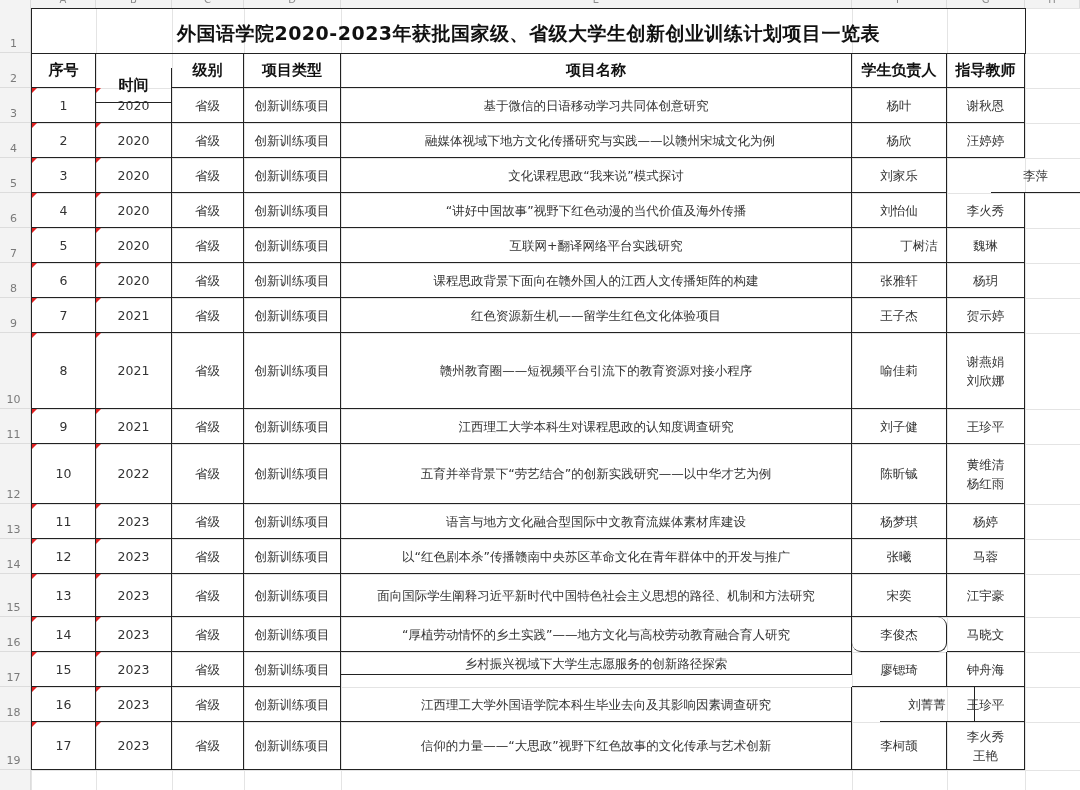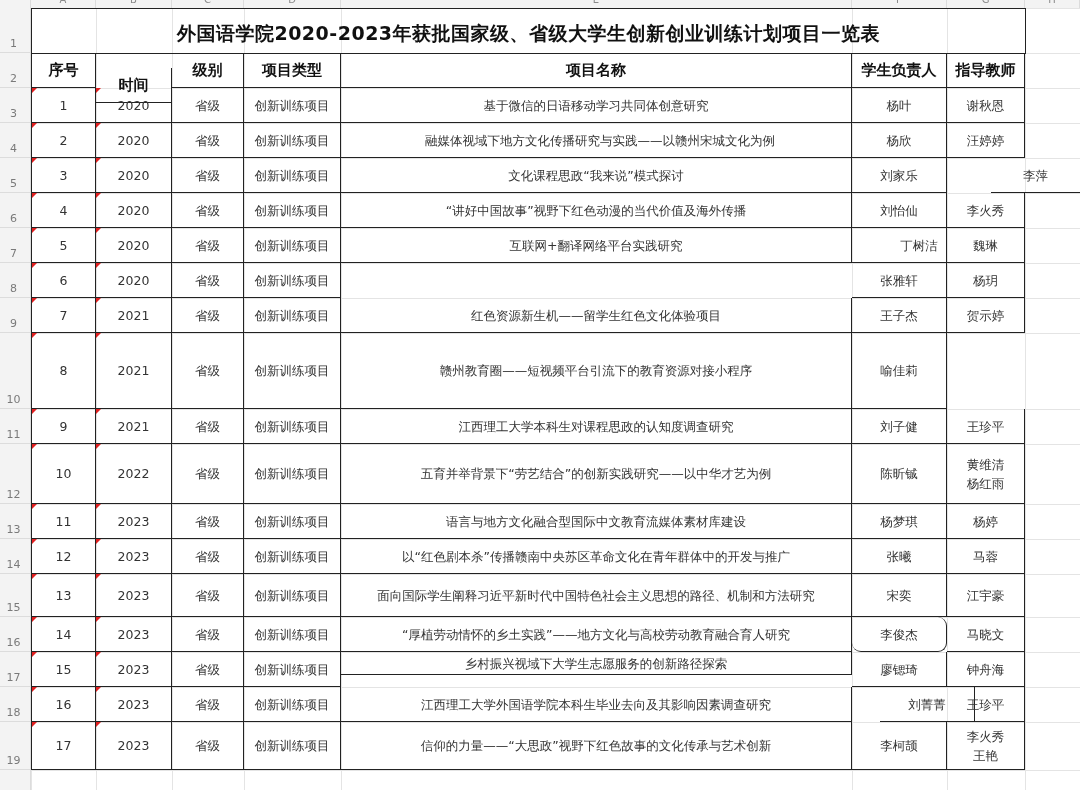--- a/index.html
+++ b/index.html
@@ -176,6 +176,7 @@
     <div class="cell b" style="left: 96px; top: 263px; width: 76px; height: 35px;">2020<div class="flag"></div></div>
     <div class="cell b" style="left: 172px; top: 263px; width: 72px; height: 35px;">省级</div>
     <div class="cell b" style="left: 244px; top: 263px; width: 97px; height: 35px;">创新训练项目</div>
+    <div class="cell b" style="left: 341px; top: 263px; width: 511px; height: 35px;">课程思政背景下面向在赣外国人的江西人文传播矩阵的构建</div>
     <div class="cell b" style="left: 852px; top: 263px; width: 95px; height: 35px;">张雅轩</div>
     <div class="cell b multiline" style="left: 947px; top: 263px; width: 78px; height: 35px;">杨玥</div>
     <div class="cell b" style="left: 31px; top: 298px; width: 65px; height: 35px; border-left: 1.5px solid rgb(34, 34, 34);">7<div class="flag"></div></div>

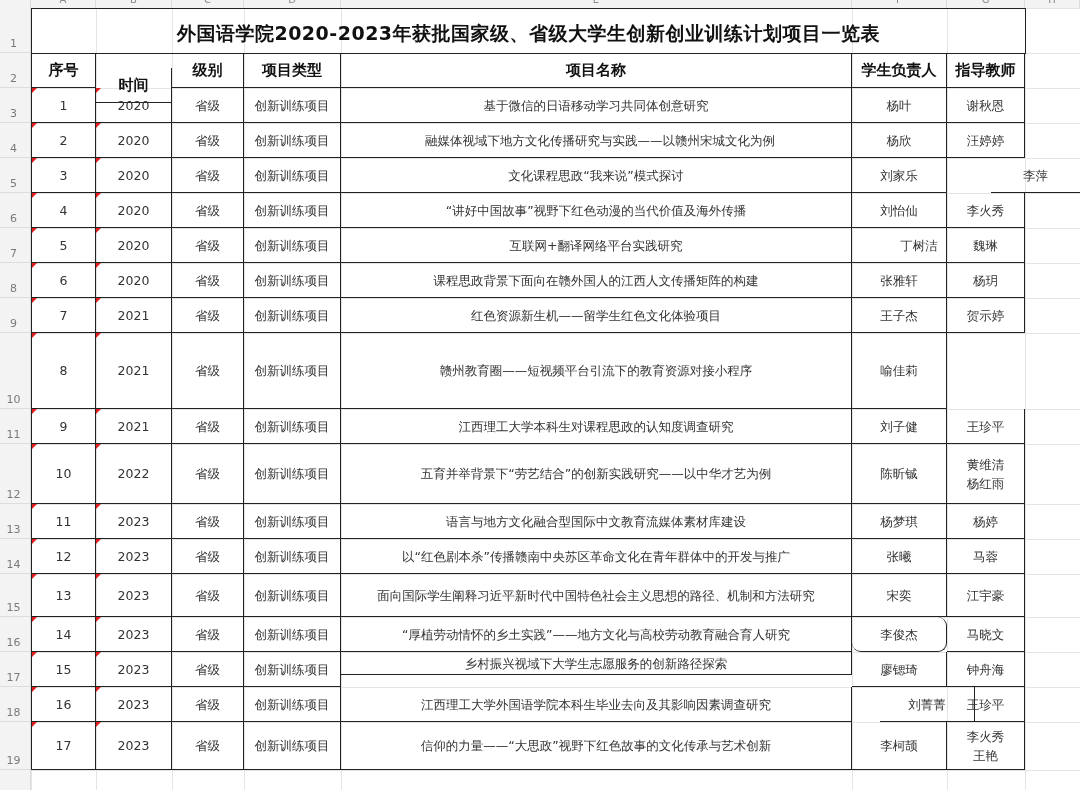--- a/index.html
+++ b/index.html
@@ -192,6 +192,8 @@
     <div class="cell b" style="left: 244px; top: 333px; width: 97px; height: 76px;">创新训练项目</div>
     <div class="cell b" style="left: 341px; top: 333px; width: 511px; height: 76px;">赣州教育圈——短视频平台引流下的教育资源对接小程序</div>
     <div class="cell b" style="left: 852px; top: 333px; width: 95px; height: 76px;">喻佳莉</div>
+    <div class="cell b multiline" style="left: 947px; top: 333px; width: 78px; height: 76px;">谢燕娟
+刘欣娜</div>
     <div class="cell b" style="left: 31px; top: 409px; width: 65px; height: 35px; border-left: 1.5px solid rgb(34, 34, 34);">9<div class="flag"></div></div>
     <div class="cell b" style="left: 96px; top: 409px; width: 76px; height: 35px;">2021<div class="flag"></div></div>
     <div class="cell b" style="left: 172px; top: 409px; width: 72px; height: 35px;">省级</div>

